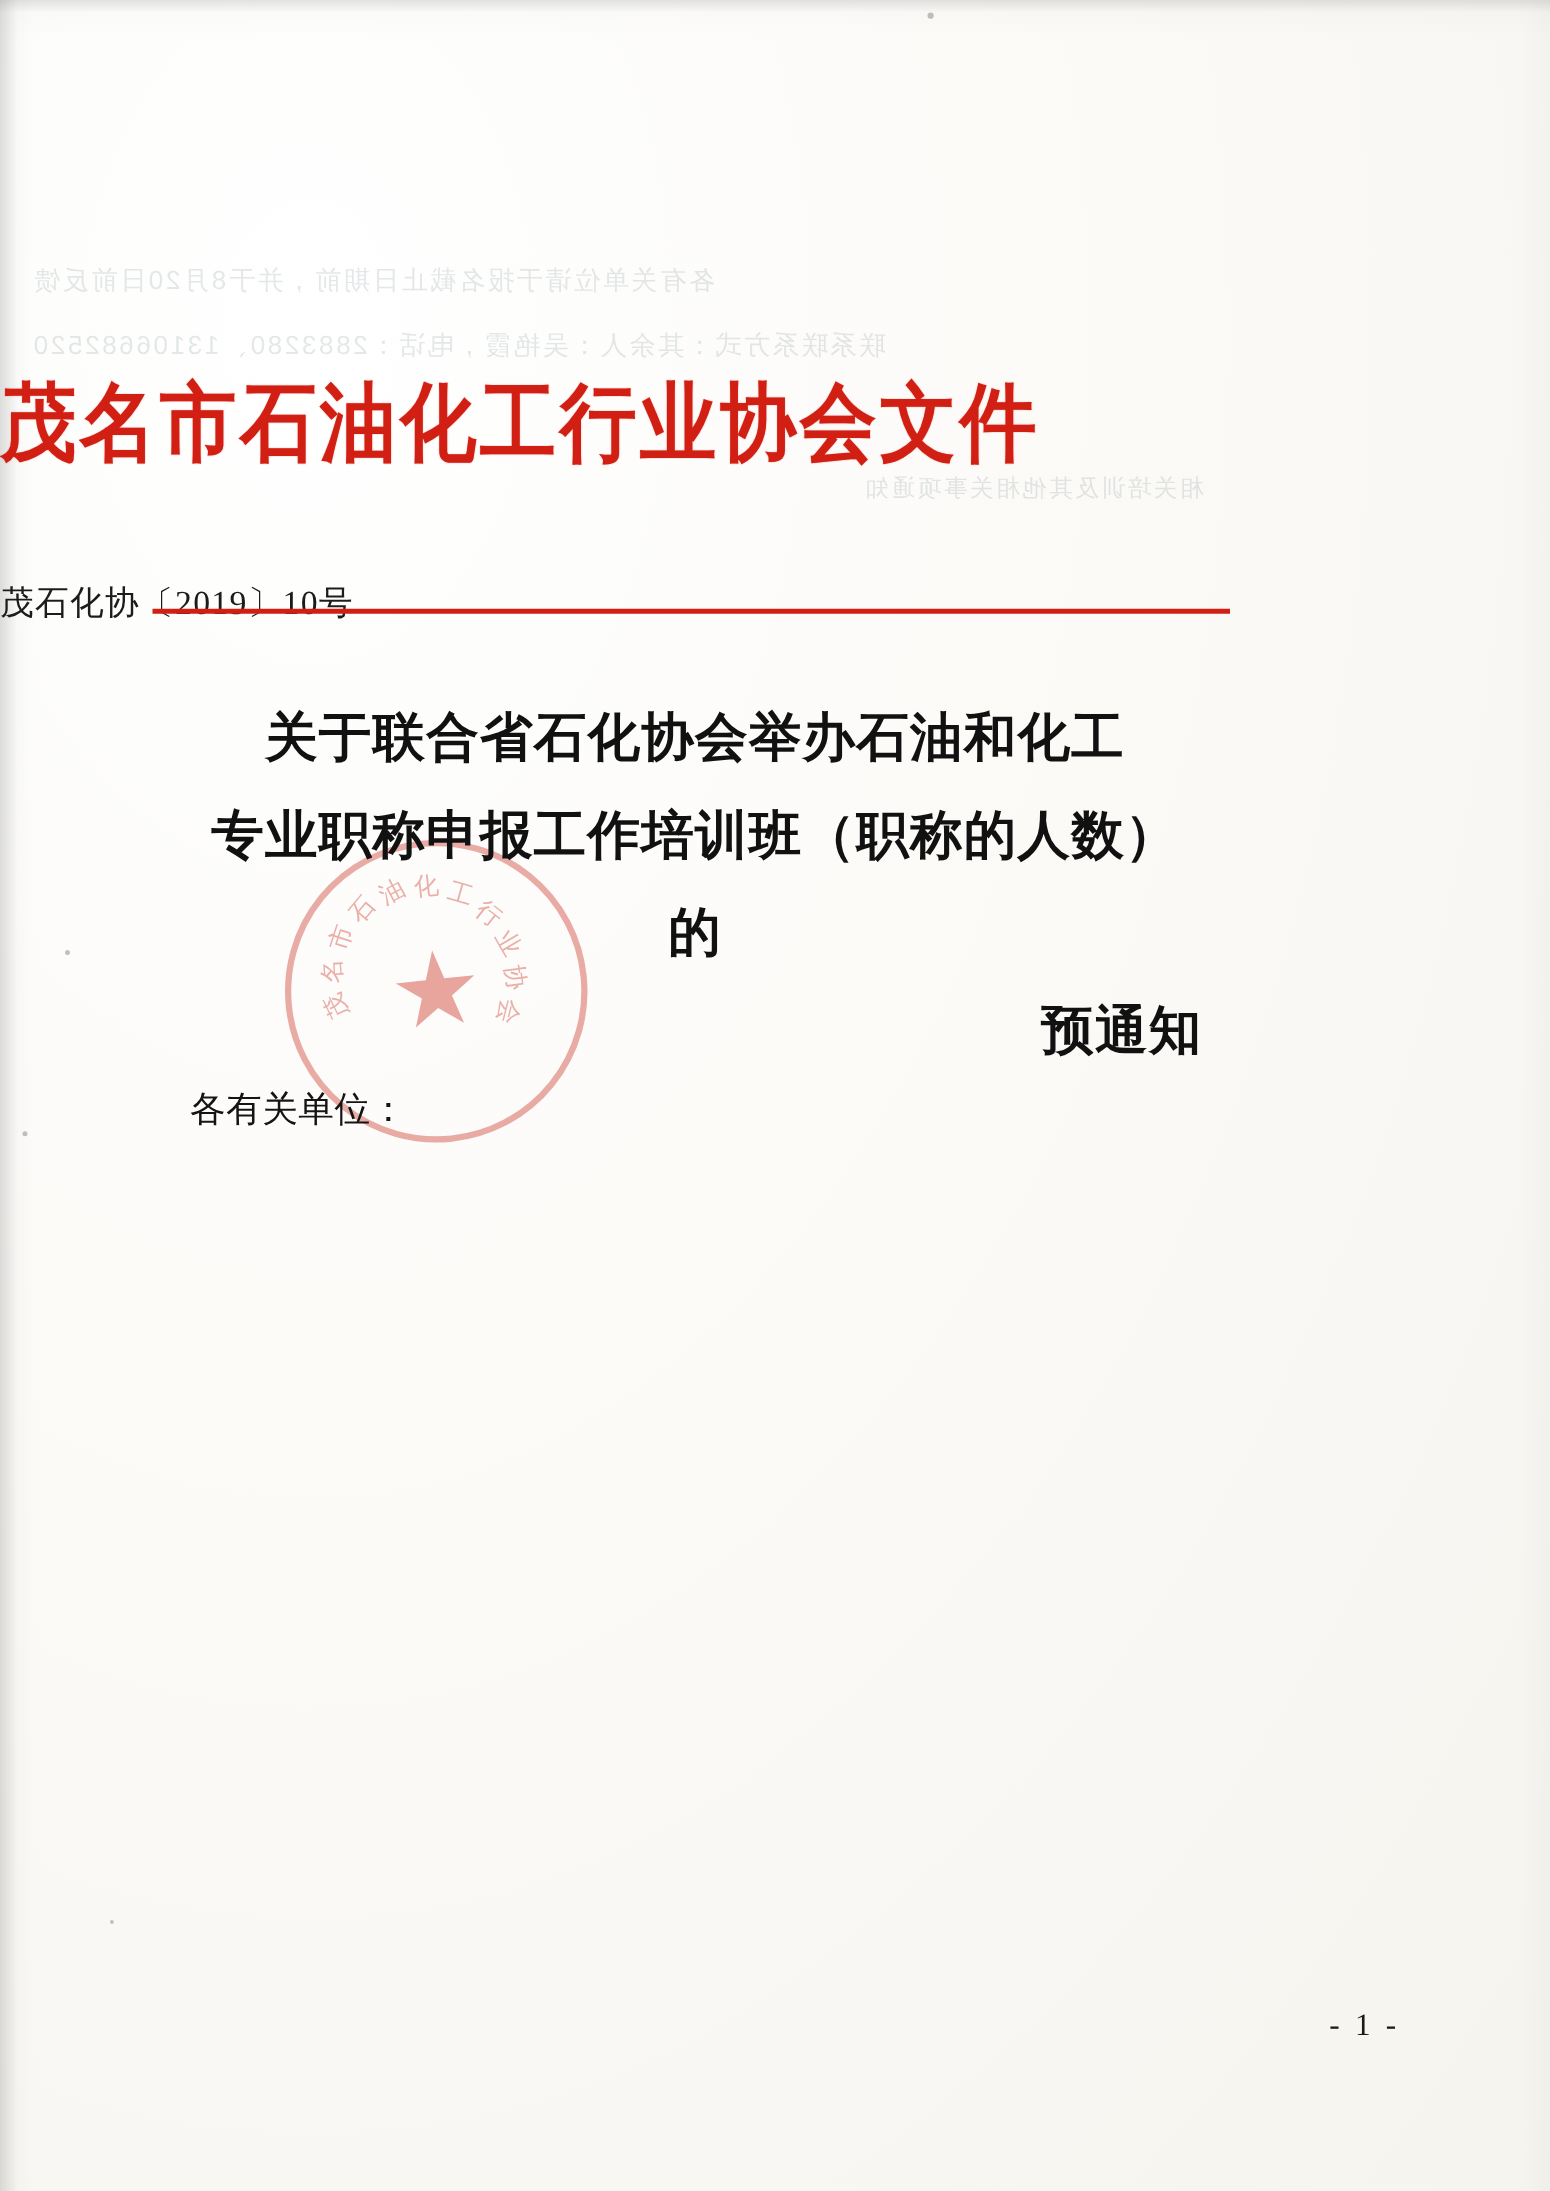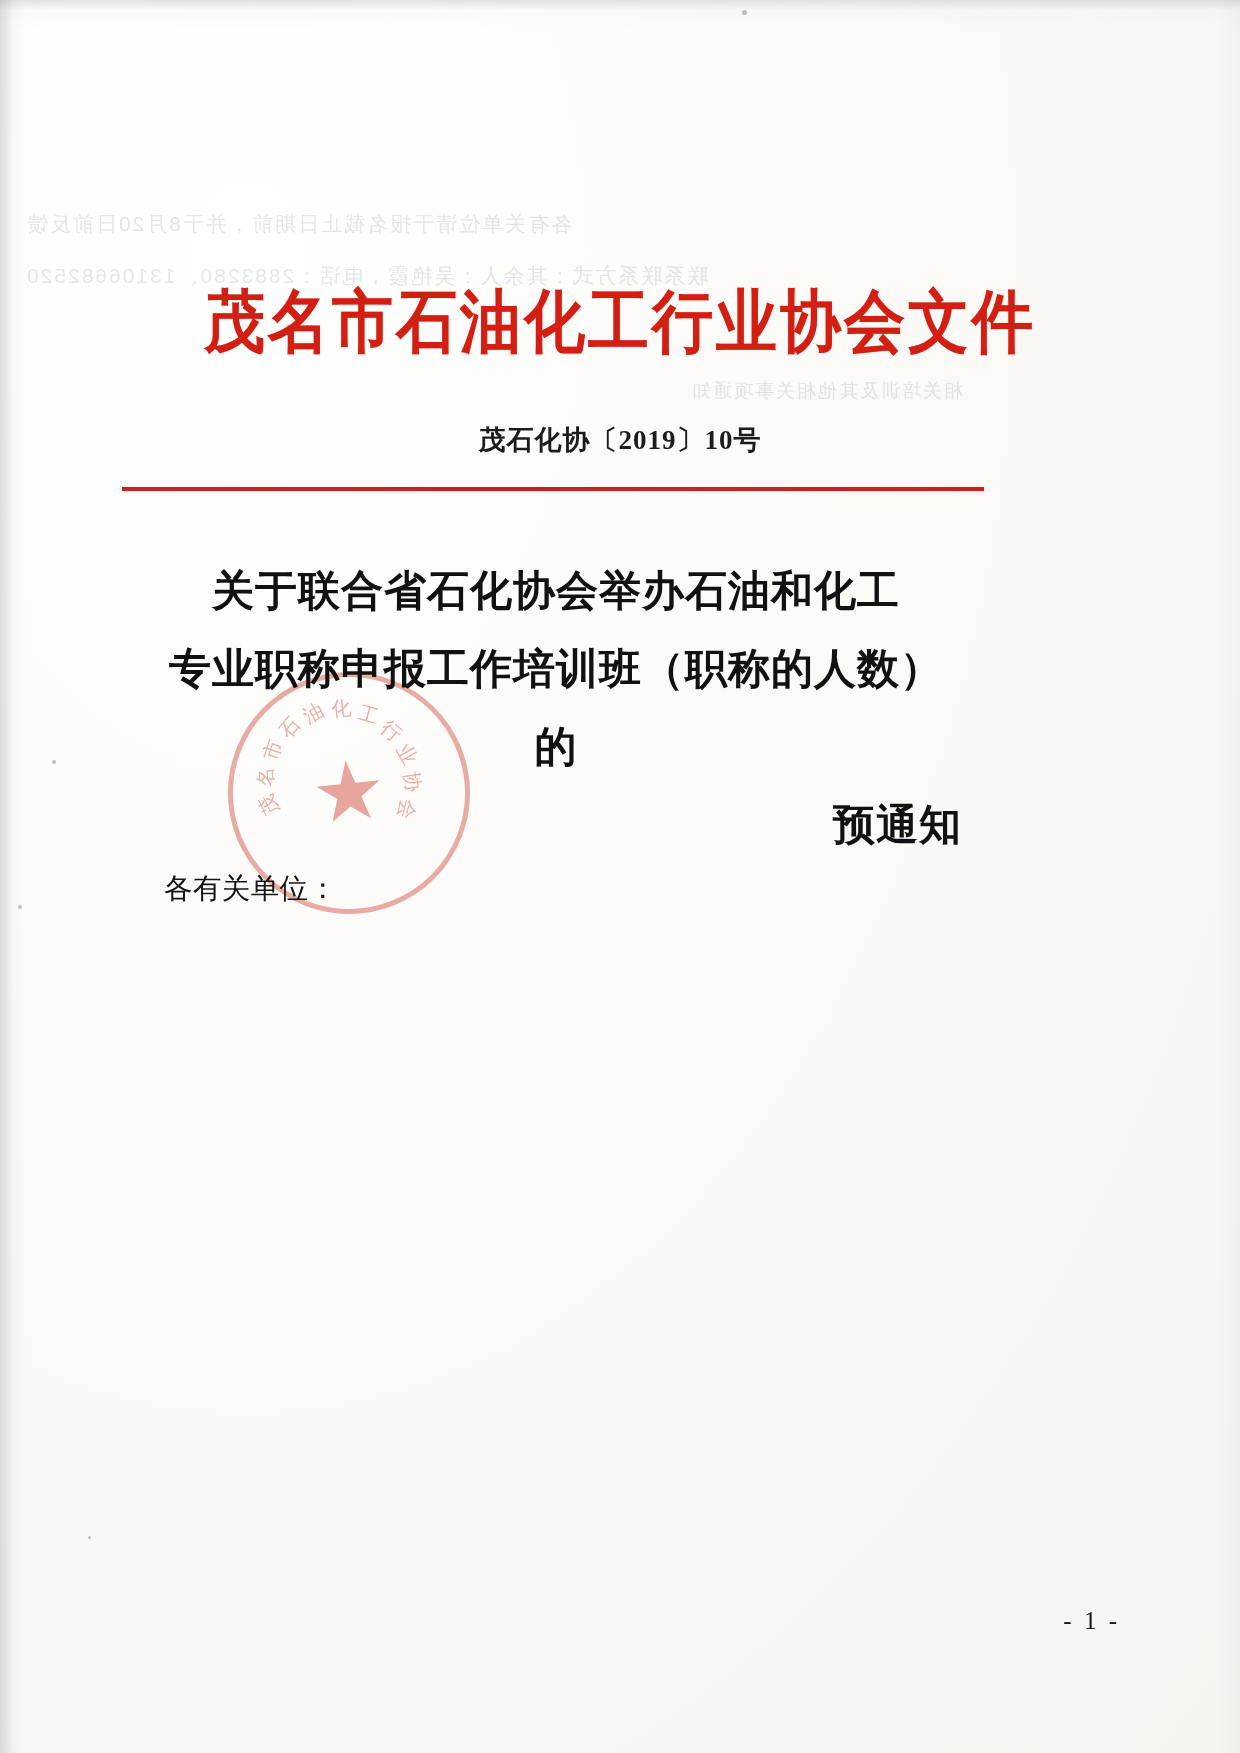--- a/index.html
+++ b/index.html
@@ -52,10 +52,9 @@
   
   .doc-header {
     position: absolute;
-    top: 282px;
+    top: 298px;
     left: 0;
     width: 100%;
-    text-align: center;
   }
   .doc-title {
     color: #d21f13;

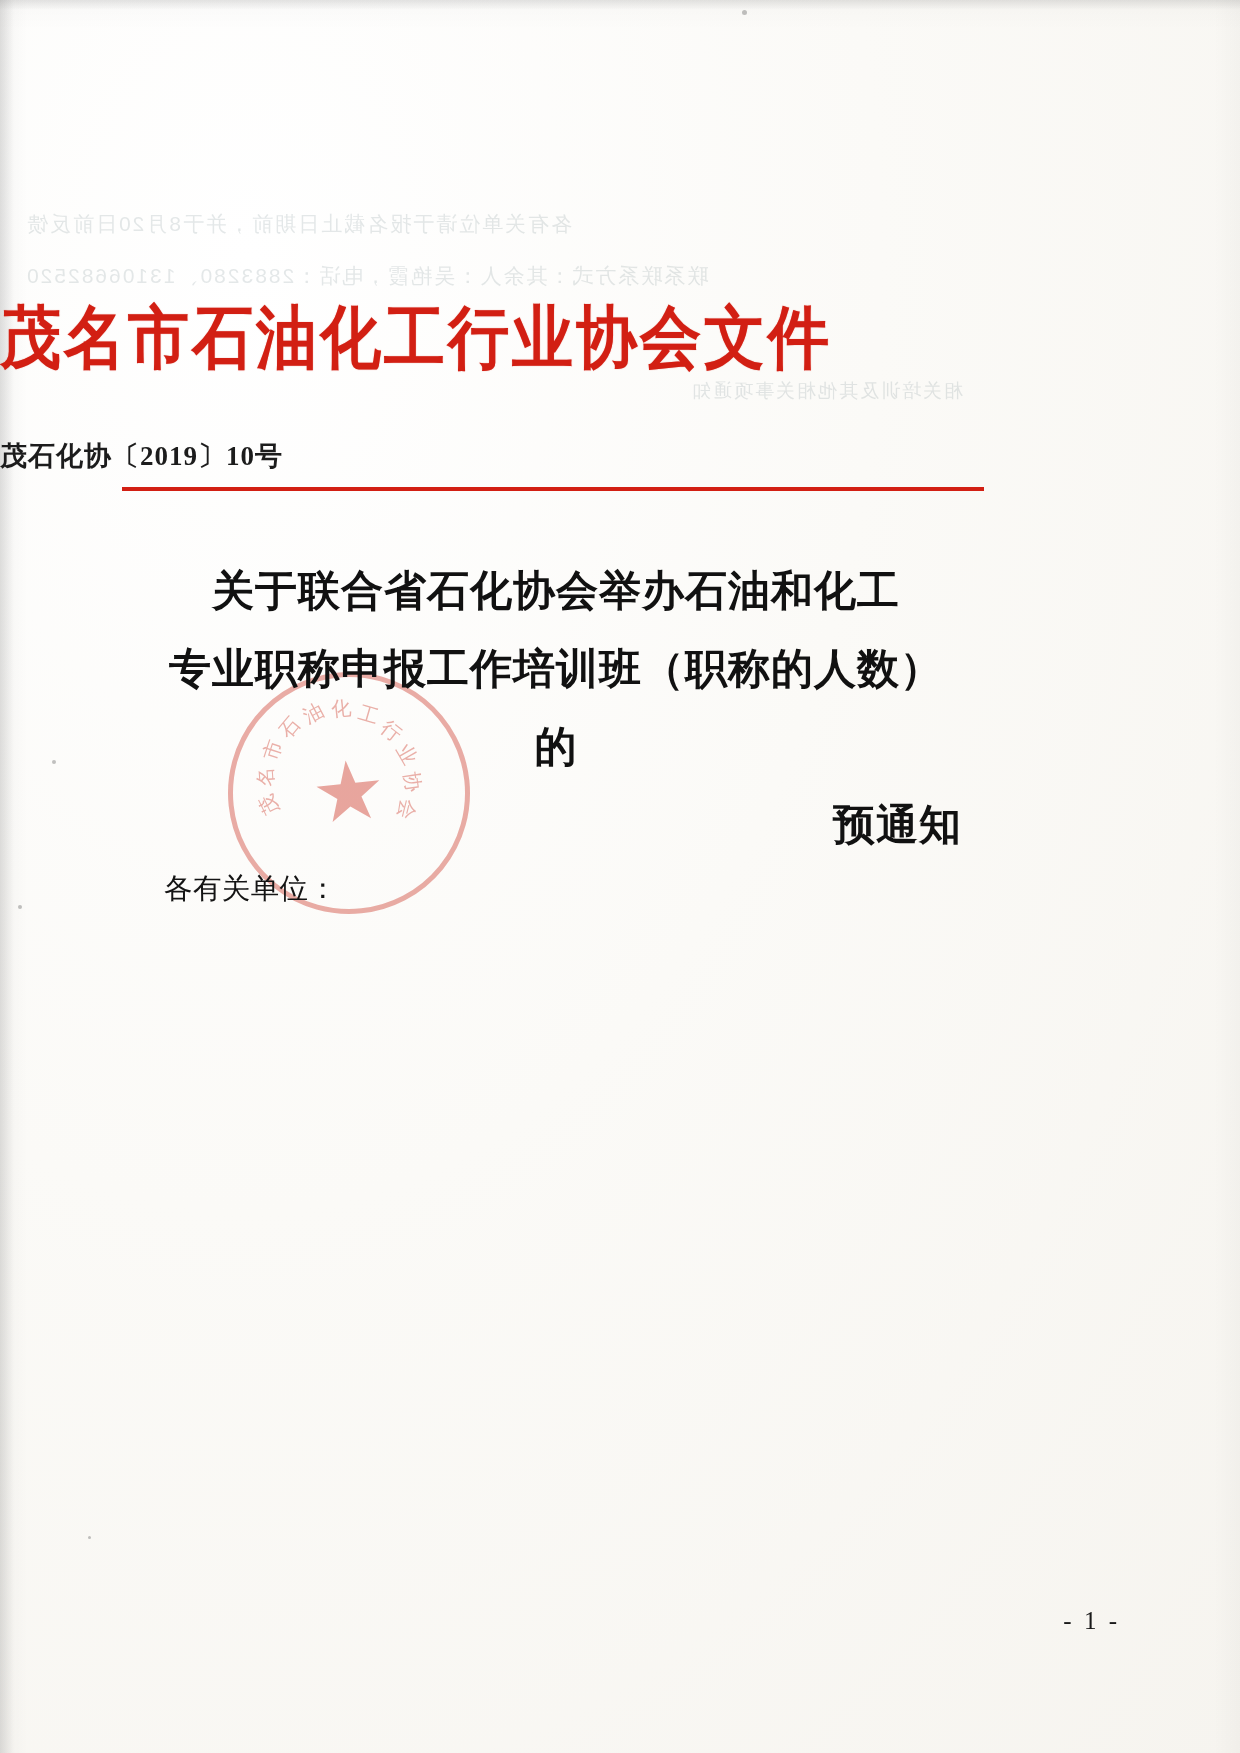--- a/index.html
+++ b/index.html
@@ -66,11 +66,10 @@
     transform: scaleY(1.12);
   }
   .doc-number {
-    margin-top: 58px;
+    margin-top: 84px;
     font-size: 27px;
     color: #1c1c1c;
     letter-spacing: 1px;
-    font-weight: bold;
   }
   .red-rule {
     position: absolute;

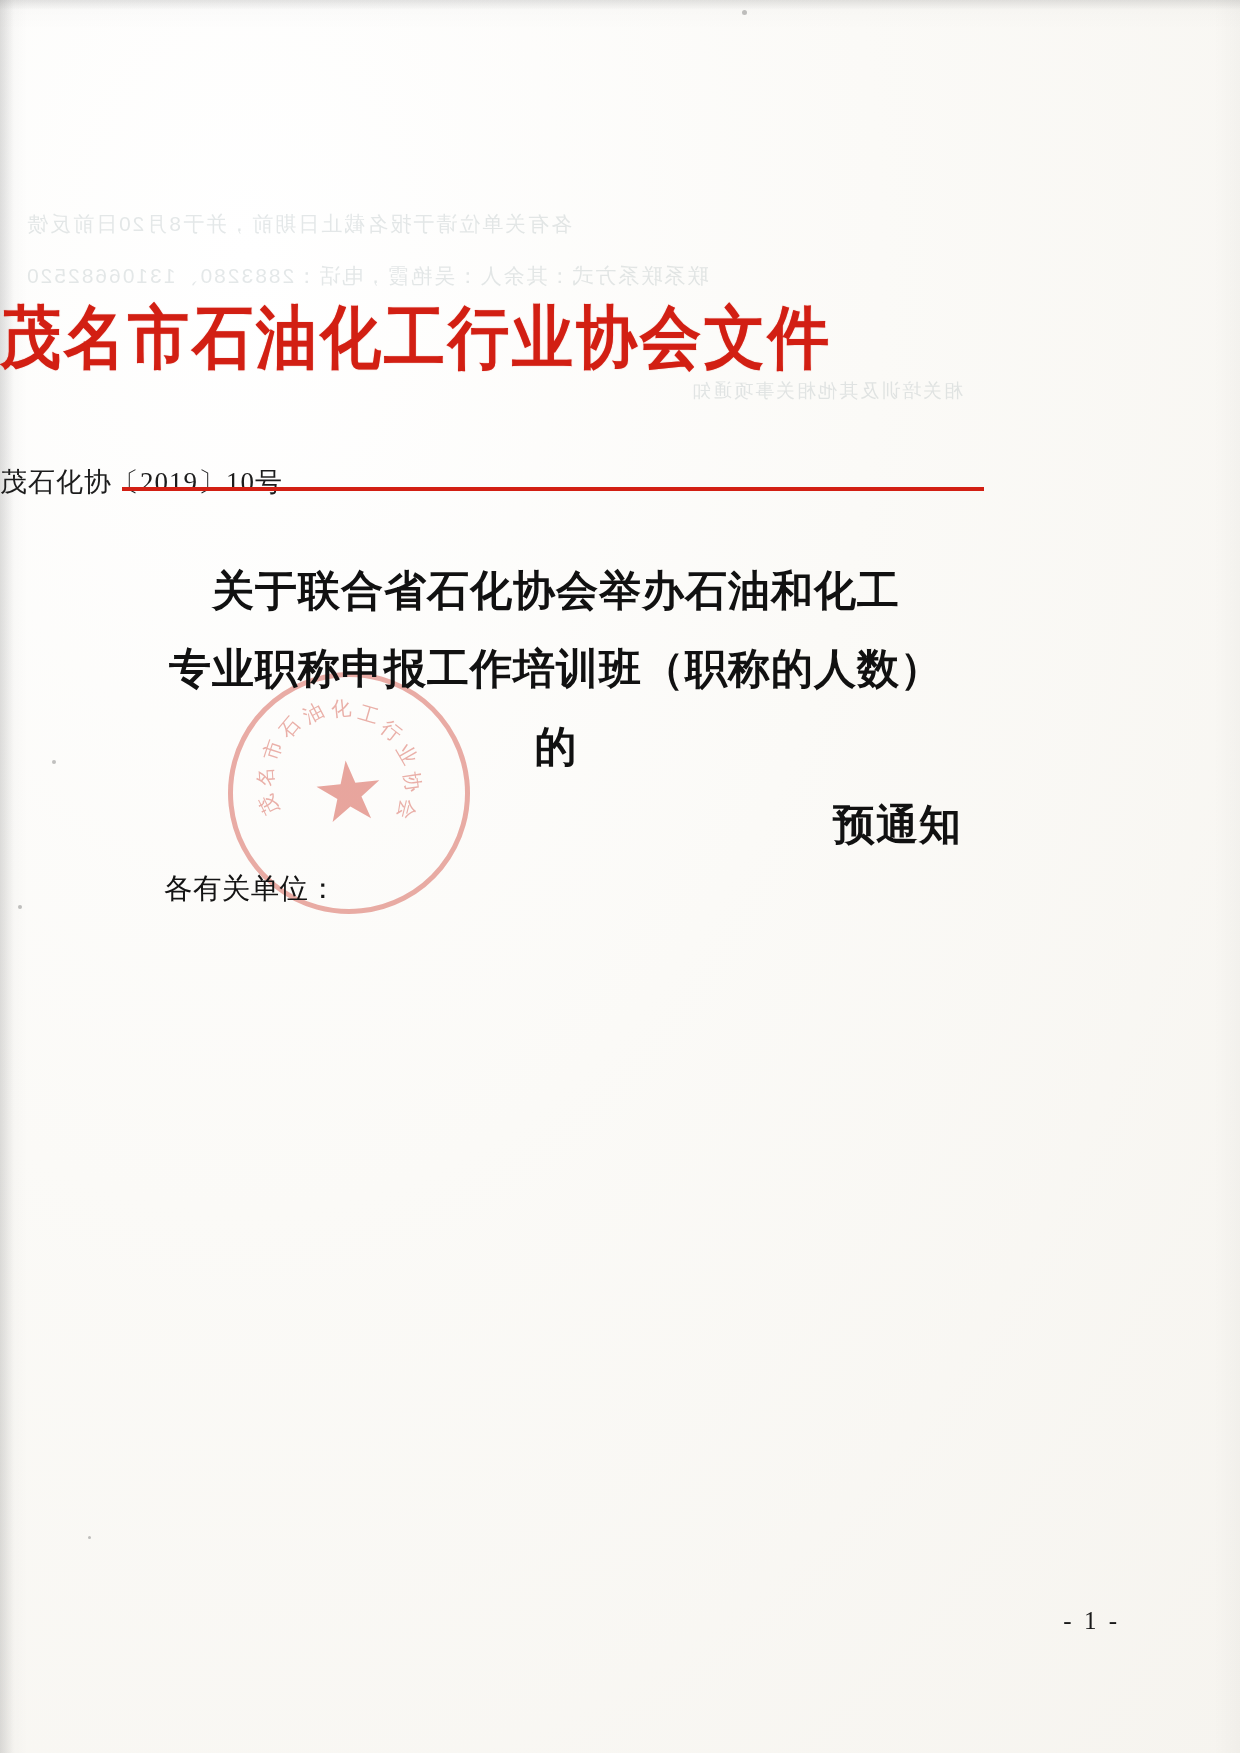--- a/index.html
+++ b/index.html
@@ -145,7 +145,7 @@
     color: #141414;
     letter-spacing: 0.4px;
   }
-  .salutation { margin-bottom: 0; margin-left: 12px; }
+  .salutation { margin-bottom: 0; }
   .para {
     text-indent: 2em;
     text-align: justify;

